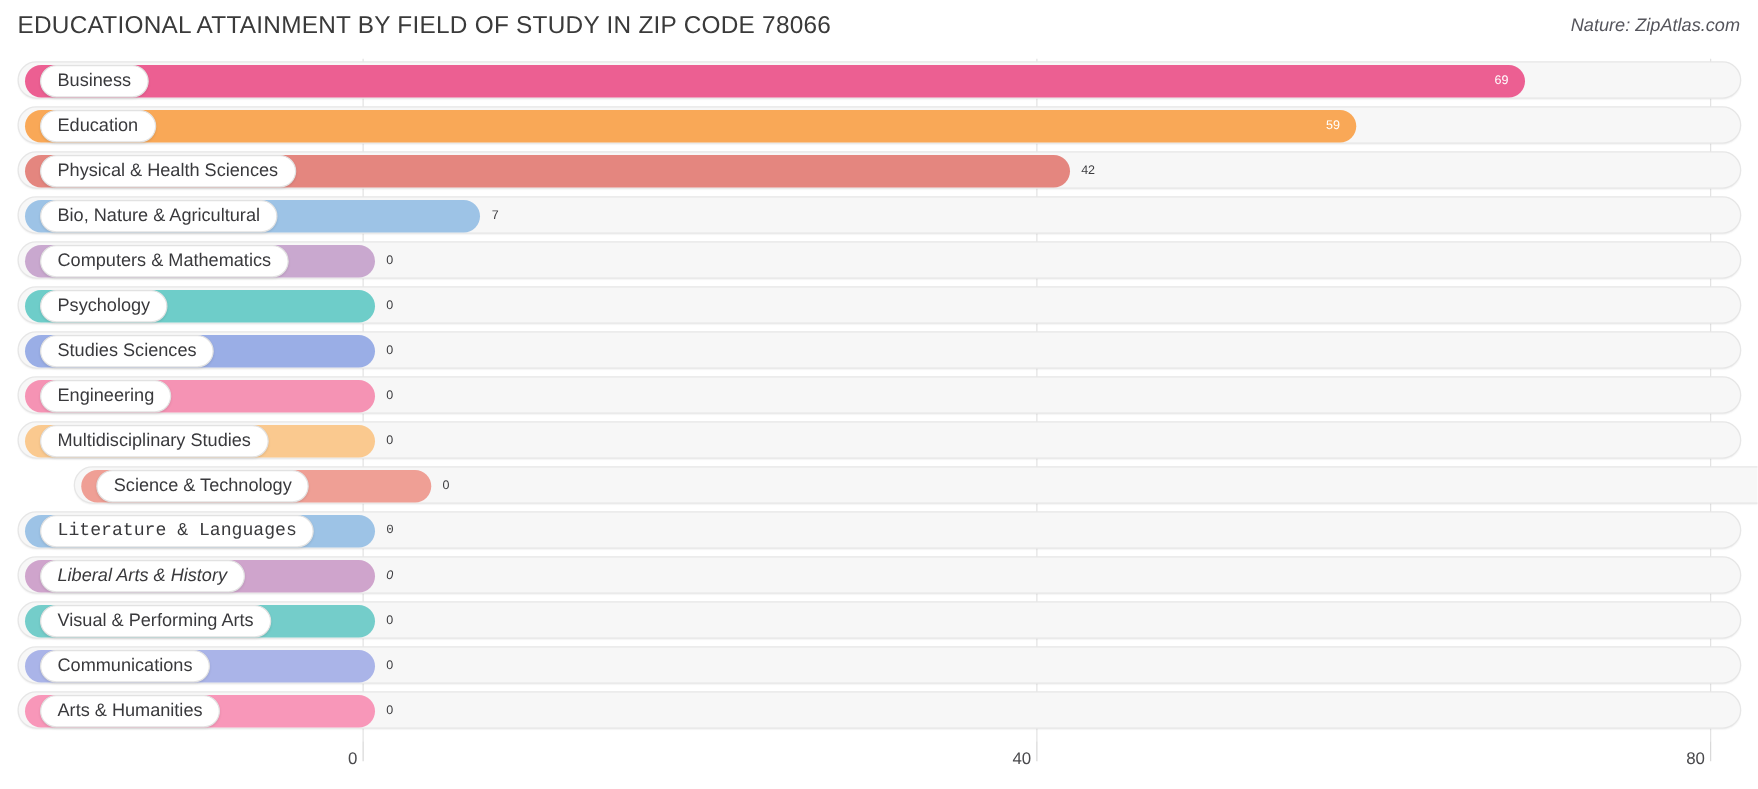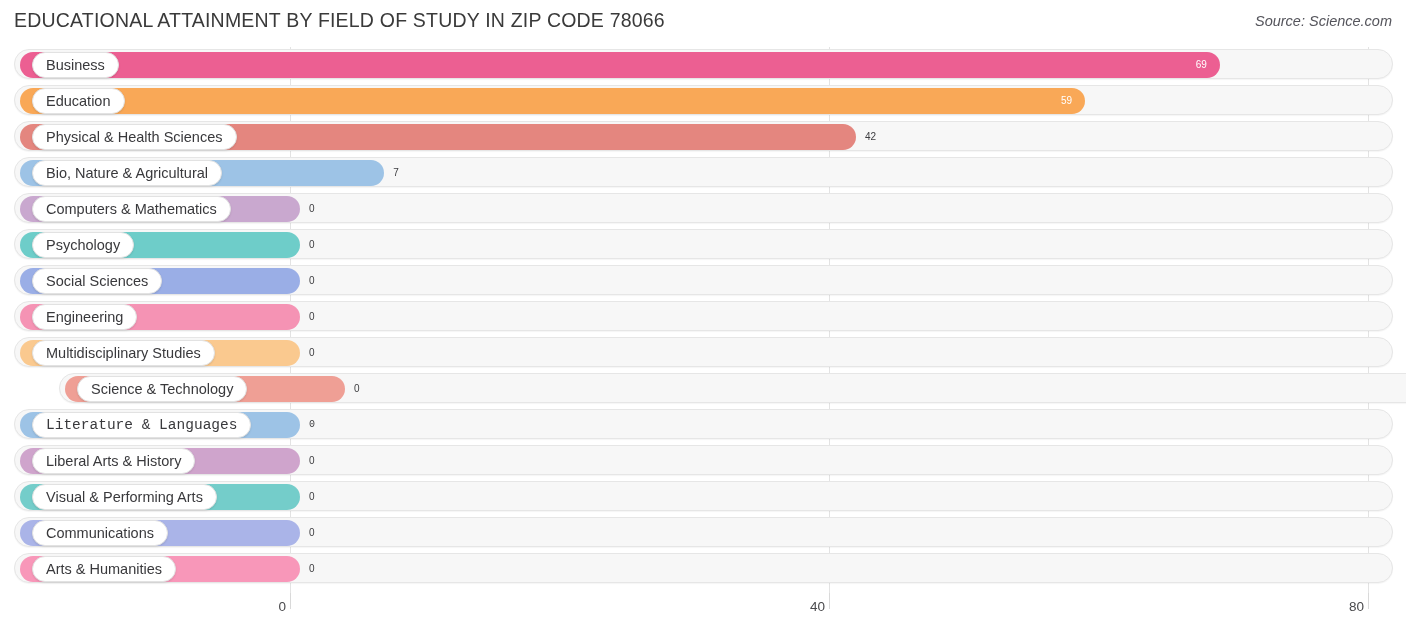--- a/index.html
+++ b/index.html
@@ -91,7 +91,7 @@
 
   <div class="header">
     <div class="title">EDUCATIONAL ATTAINMENT BY FIELD OF STUDY IN ZIP CODE 78066</div>
-    <div class="source">Source: Science.com</div>
+    <div class="source">Nature: ZipAtlas.com</div>
   </div>
 
   <div class="plot">

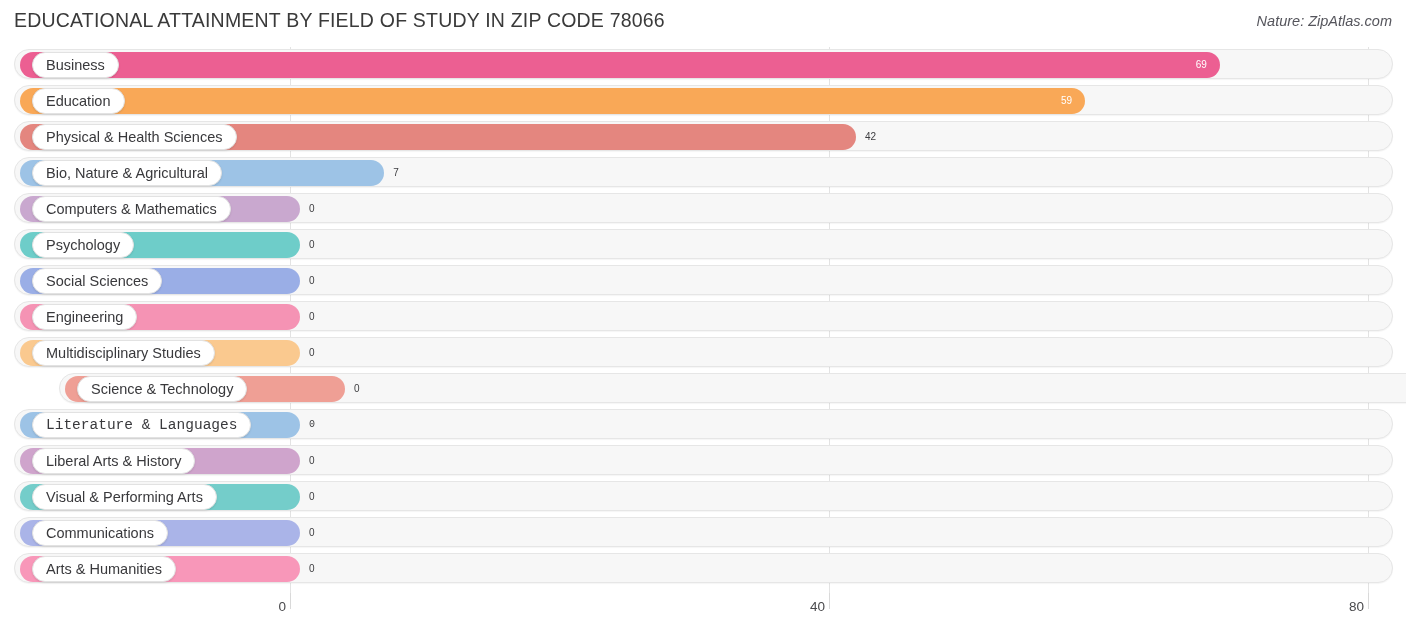--- a/index.html
+++ b/index.html
@@ -153,7 +153,7 @@
           <div class="track"></div>
           <div class="bar" style="width: 280px; background: rgb(154, 174, 230);"></div>
           <div class="pill">
-            <span>Social Sciences</span>
+            <span>Studies Sciences</span>
           </div>
           <div class="value outside" style="left: 309px;">0</div>
         </div>

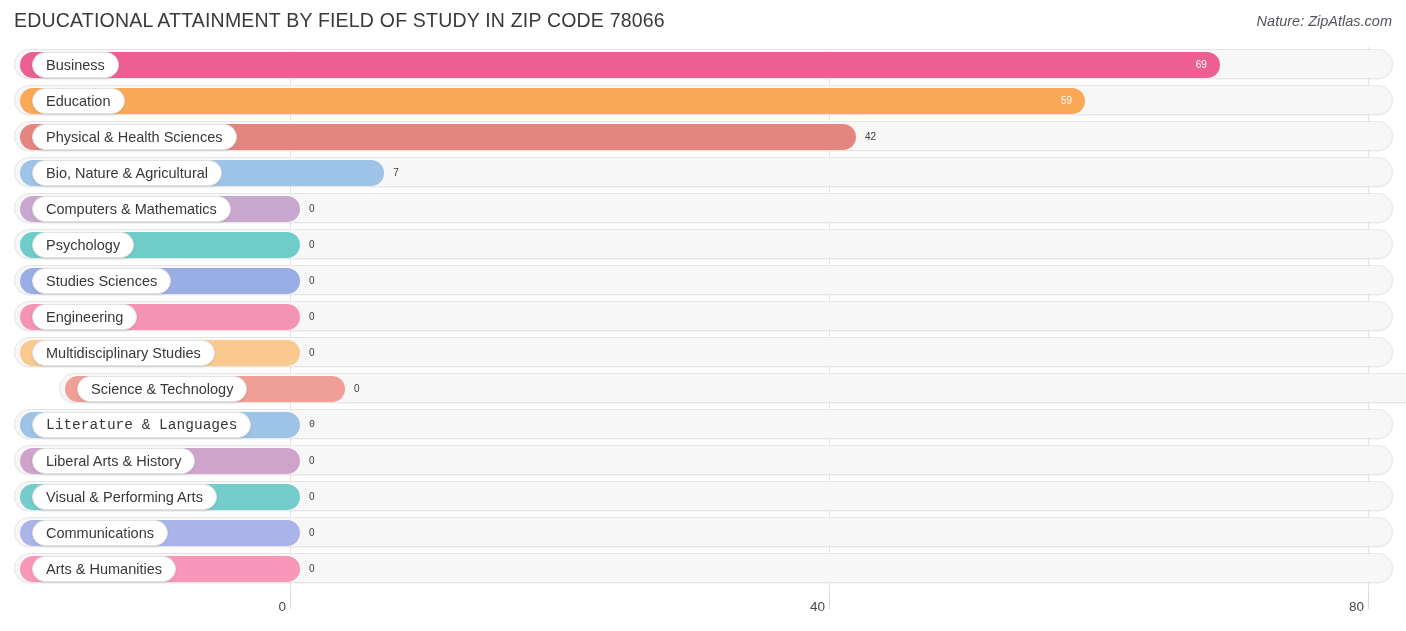--- a/index.html
+++ b/index.html
@@ -189,7 +189,7 @@
           </div>
           <div class="value outside" style="left: 309px;">0</div>
         </div>
-        <div class="row" style="top: 396px;">
+        <div class="row" style="top: 396px; font-style: italic;">
           <div class="track"></div>
           <div class="bar" style="width: 280px; background: rgb(207, 164, 204);"></div>
           <div class="pill">

